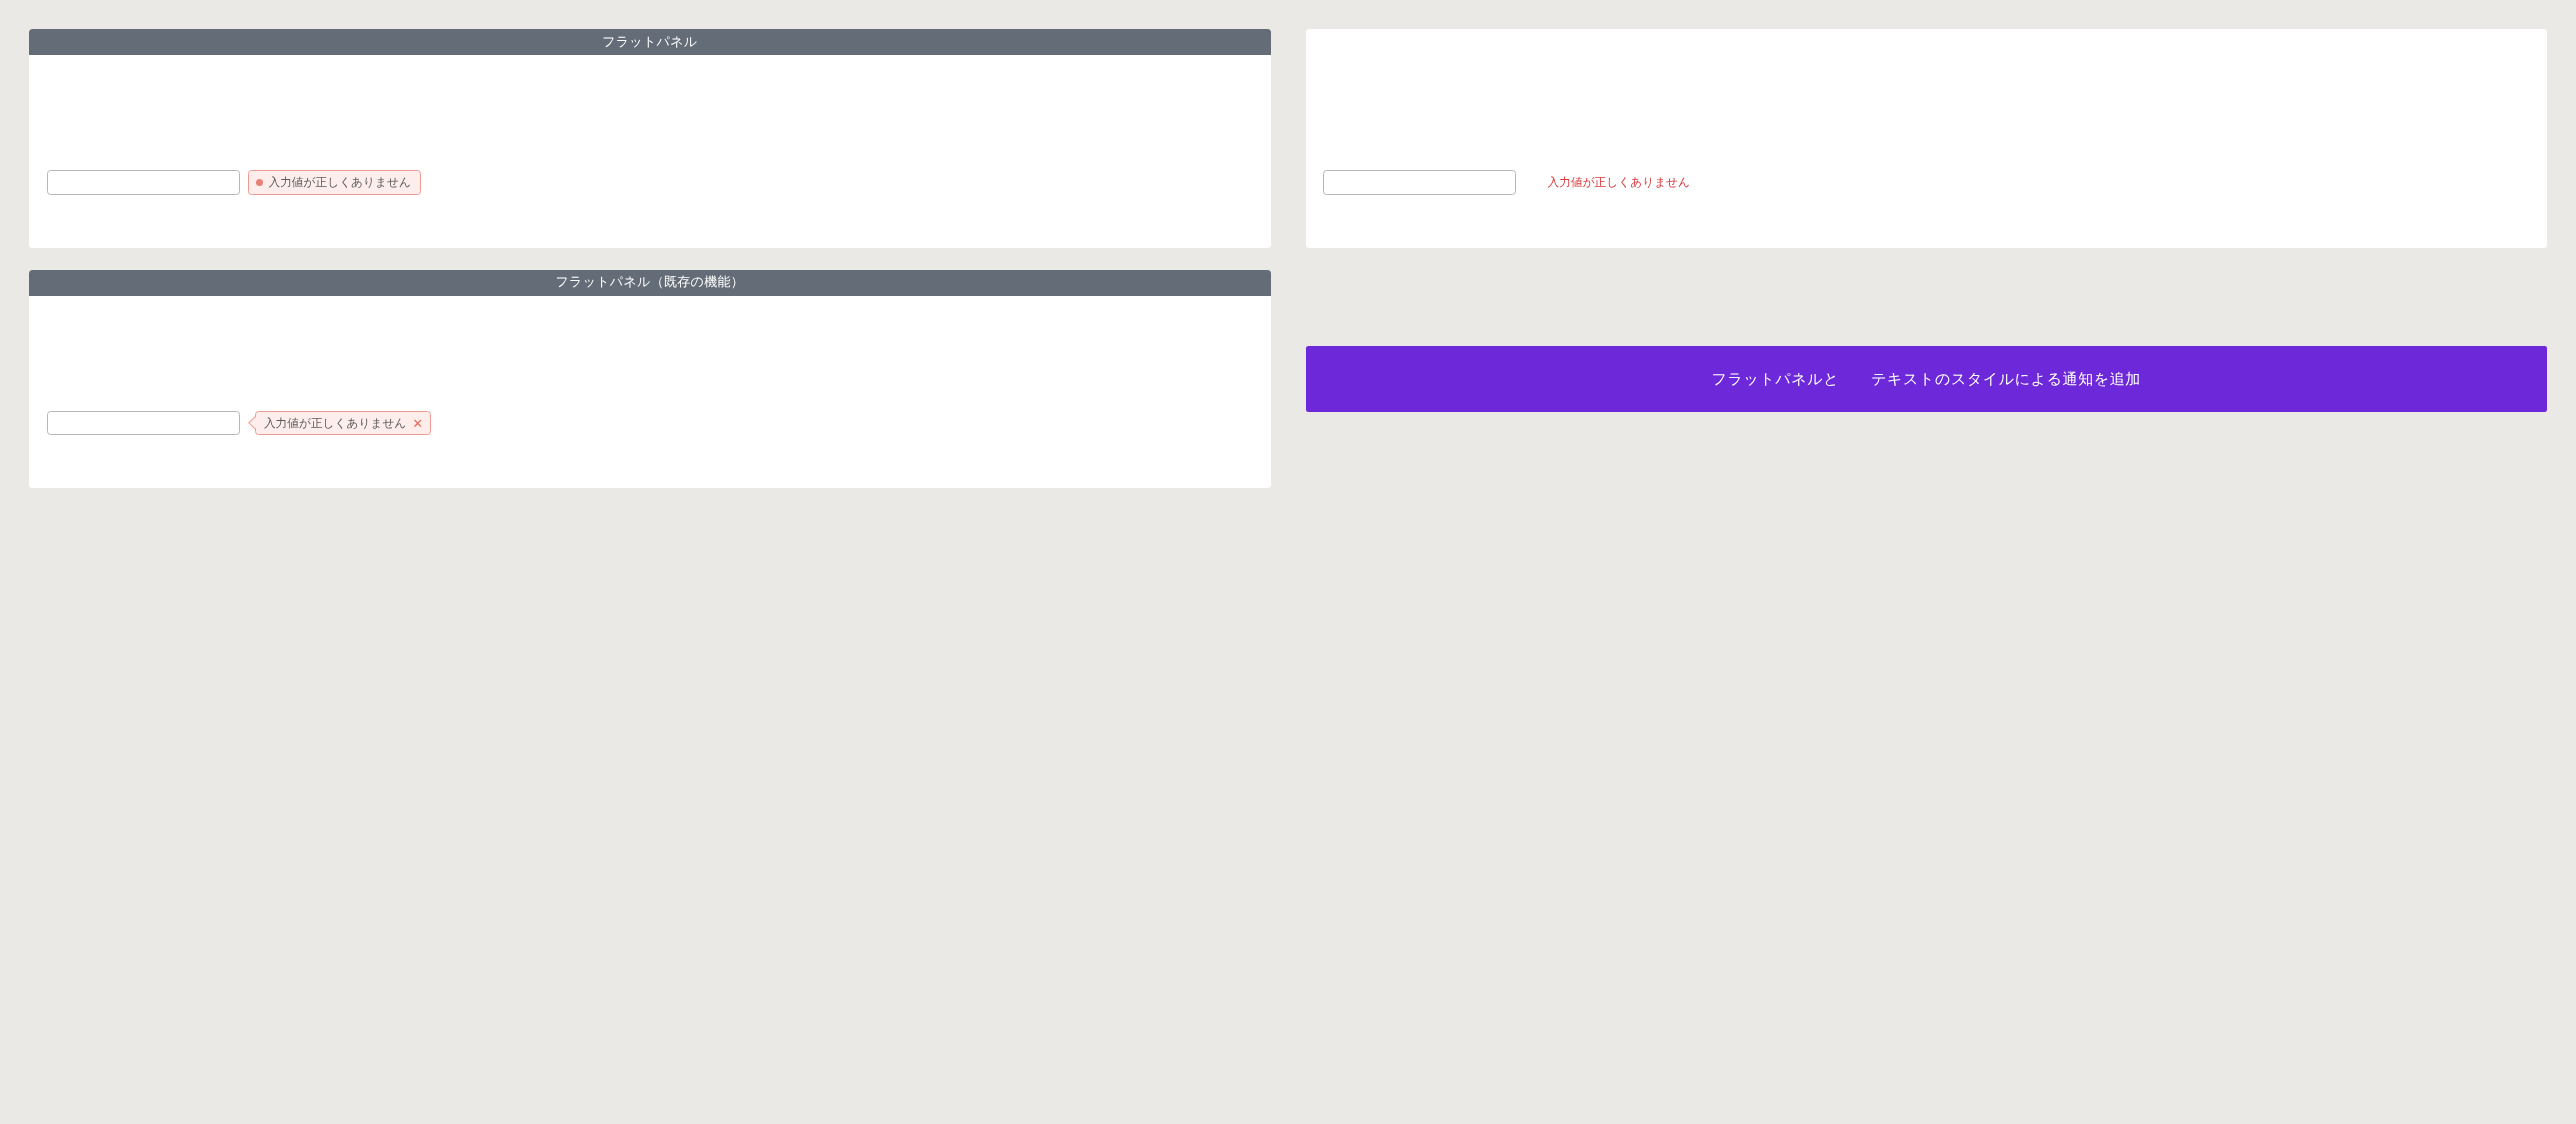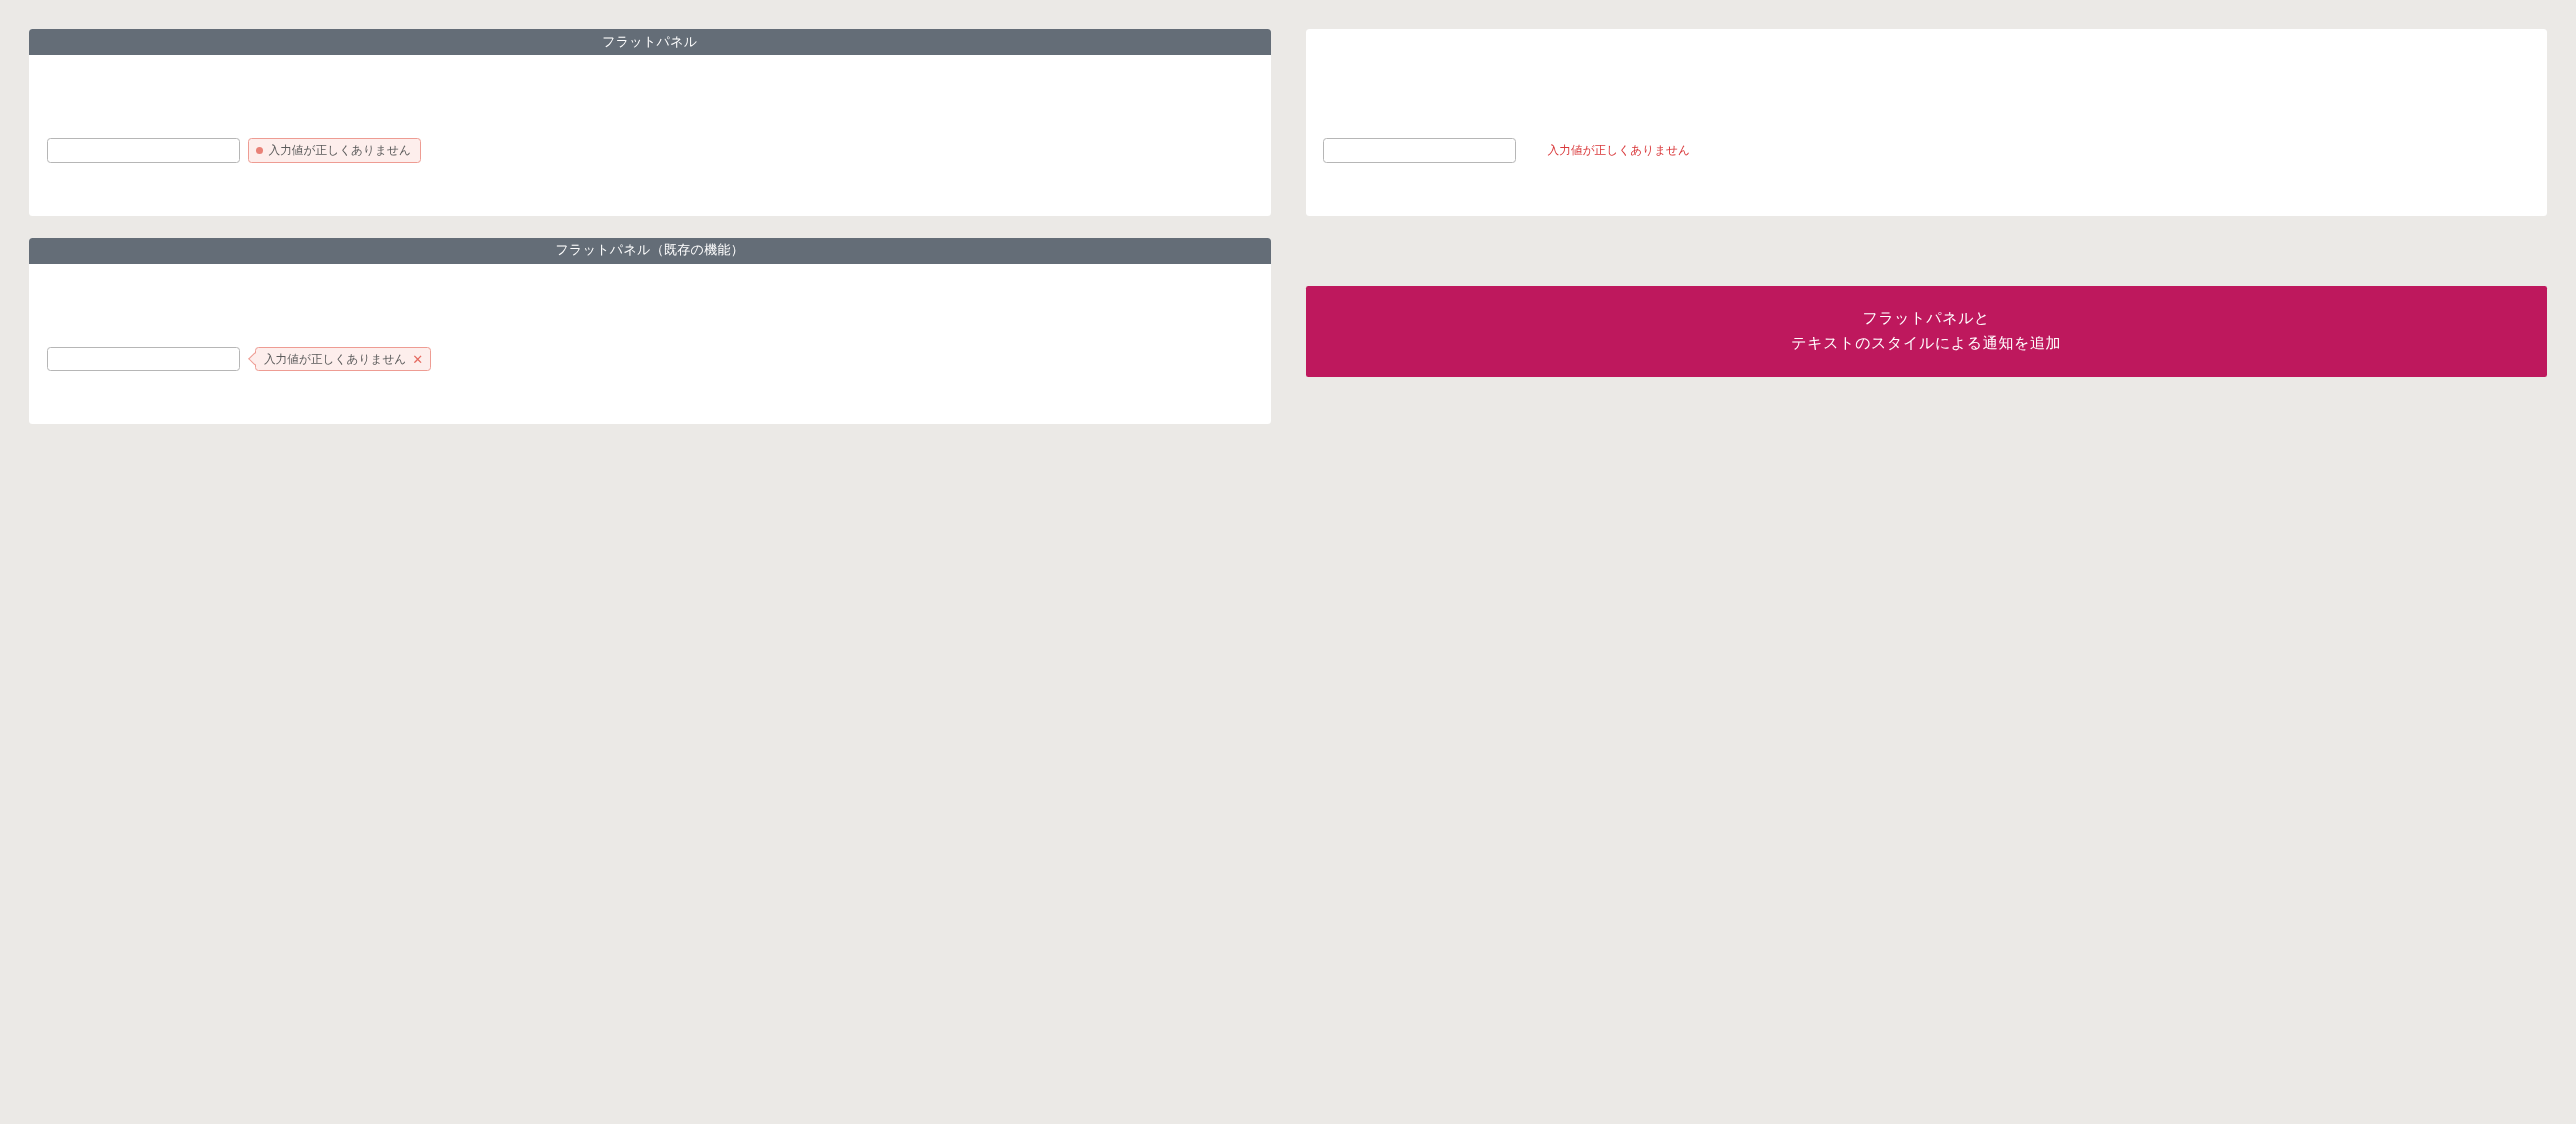--- a/index.html
+++ b/index.html
@@ -2,7 +2,7 @@
 <html style="font-size:9.3px"><head>
 <meta charset="utf-8">
 <style>
-  * { box-sizing: border-box; margin: 0; padding: 0; }
+  * { box-sizing: border-box; margin: 0; padding: 0; gap: 32px; }
   html, body { width: 100%; height: 100%; }
   body {
     background: #ebe9e6;

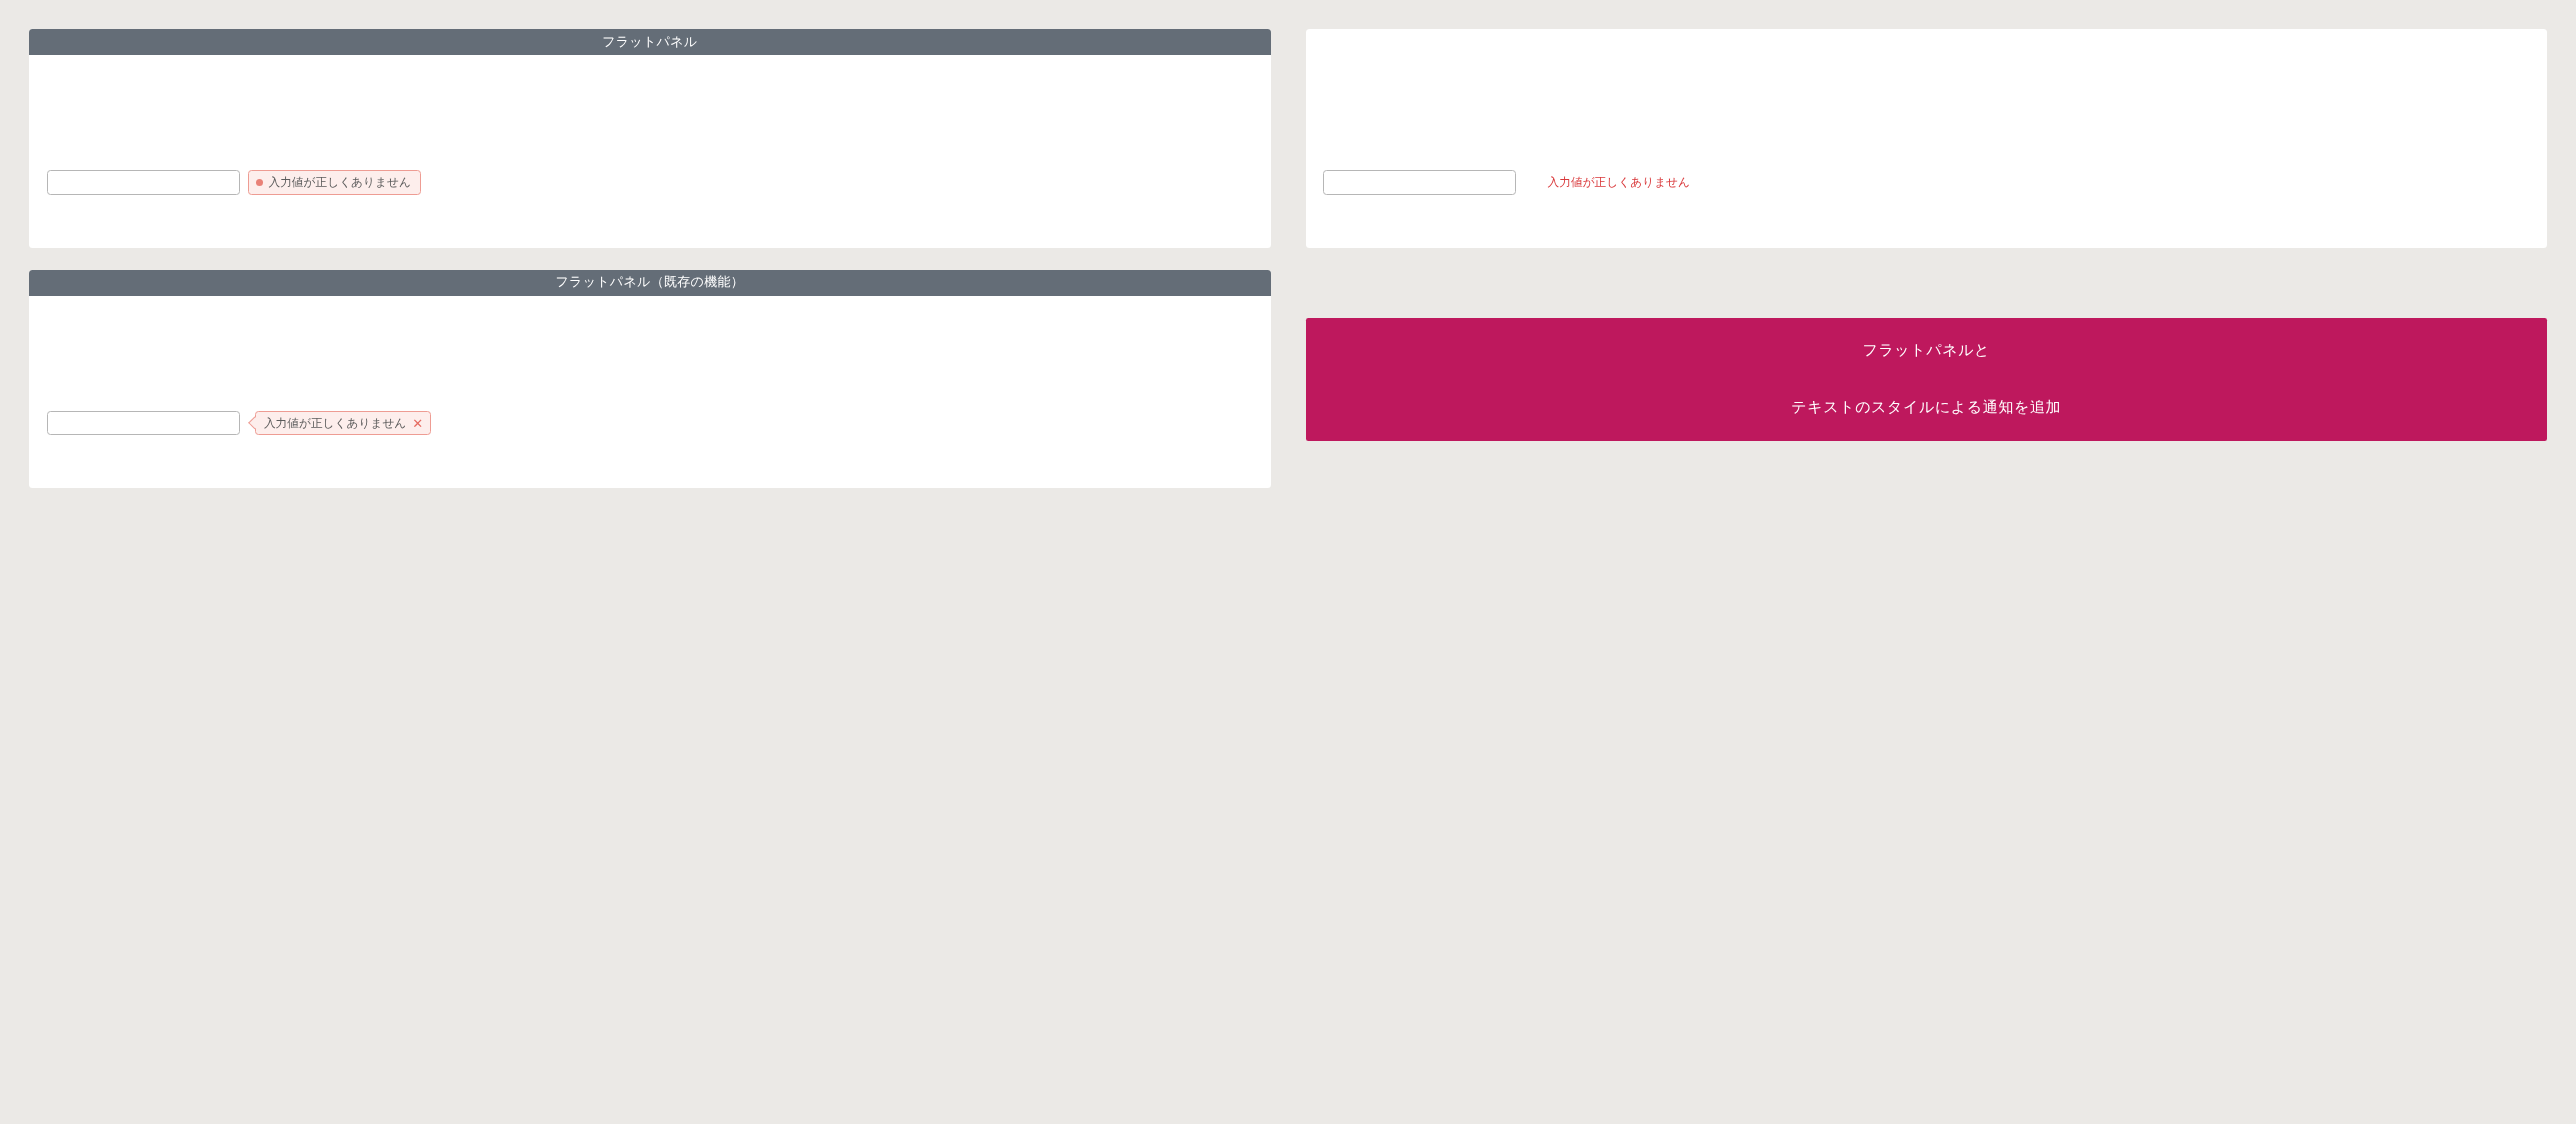--- a/index.html
+++ b/index.html
@@ -127,11 +127,10 @@
 
   
   .summary-block {
-    background: #be185d;
+    background: #6d28d9;
     color: #ffffff;
     border-radius: 2.3px;
     display: flex;
-    flex-direction: column;
     align-items: center;
     justify-content: center;
     padding: 20px 11.7px;
@@ -139,7 +138,6 @@
     line-height: 1.7;
     text-align: center;
     letter-spacing: 0.6px;
-    font-family: Liberation Serif, serif;
   }
   .cell-bottom-right {
     display: flex;

